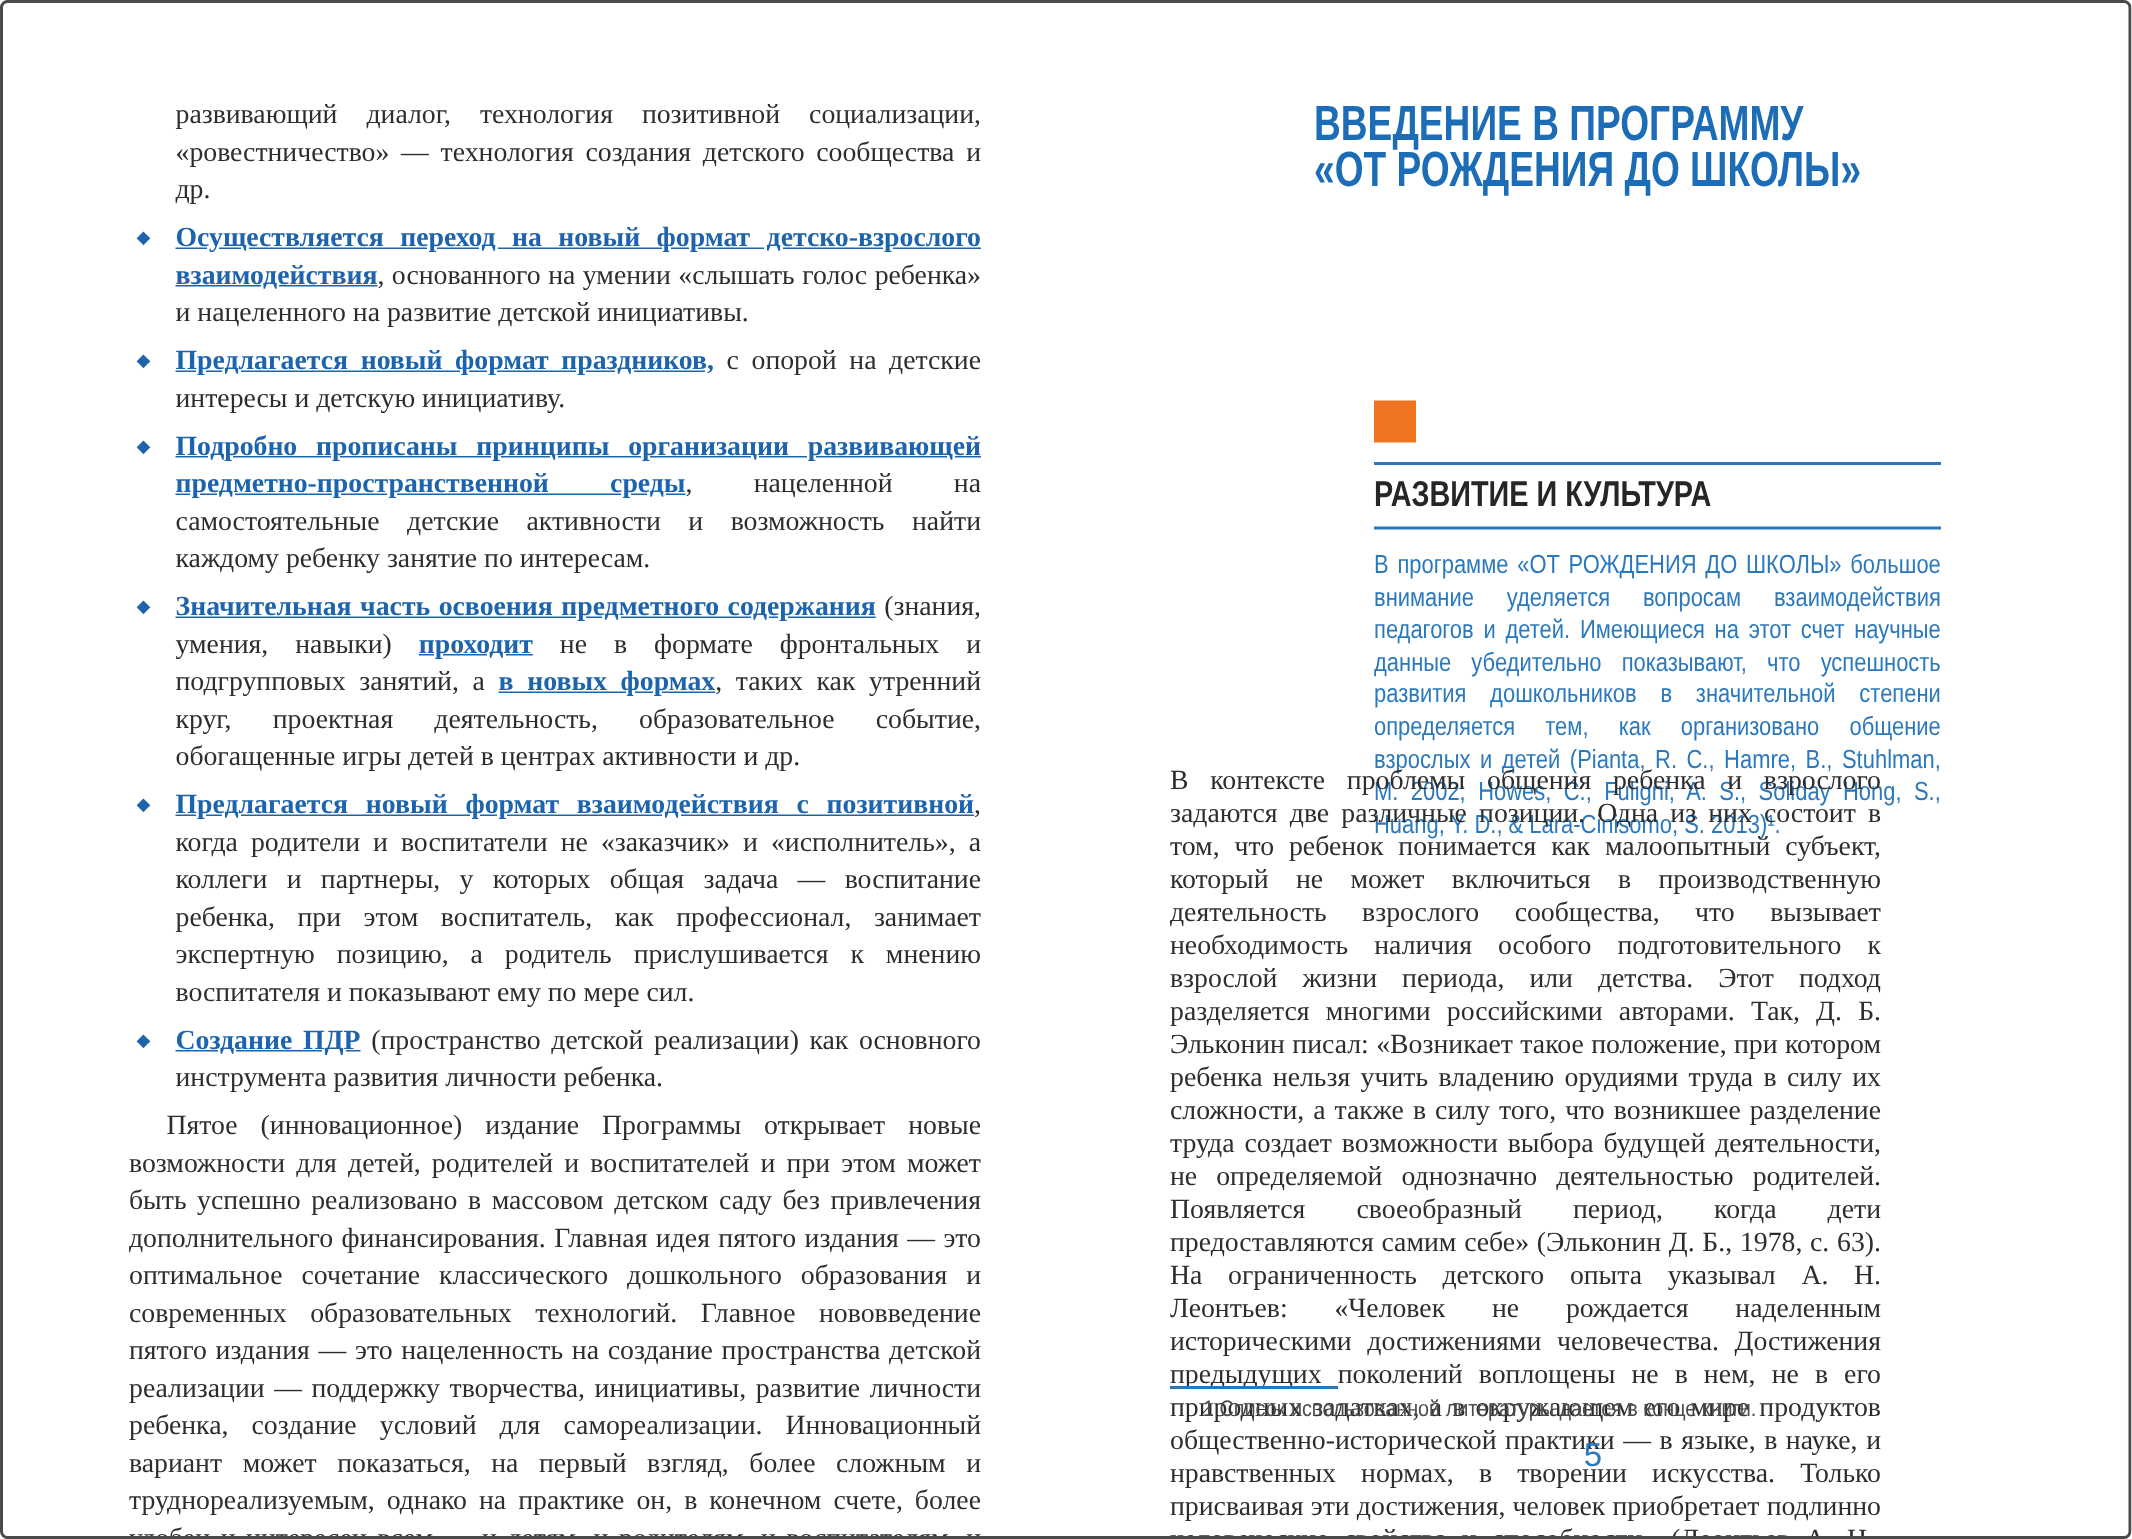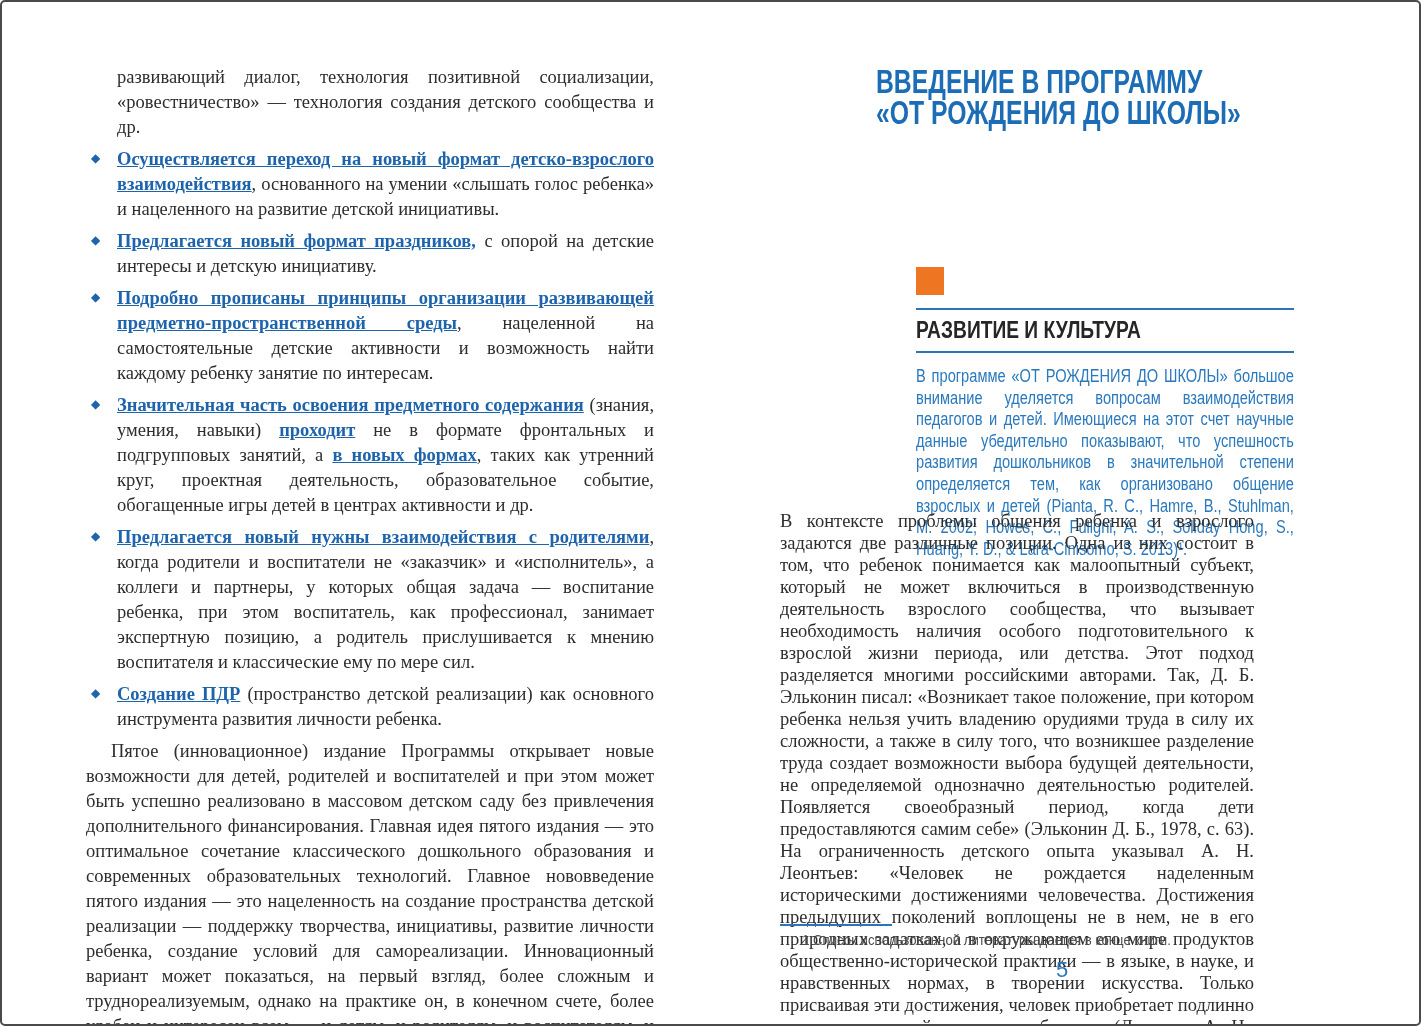--- a/index.html
+++ b/index.html
@@ -80,7 +80,7 @@
       </li>
       <li>
         <span class="marker">◆</span>
-        <span><span class="seg-blue">Предлагается новый нужны взаимодействия с родителями</span><span>, когда родители и воспитатели не «заказчик» и «исполнитель», а коллеги и партнеры, у которых общая задача — воспитание ребенка, при этом воспитатель, как профессионал, занимает экспертную позицию, а родитель прислушивается к мнению воспитателя и классические ему по мере сил.</span></span>
+        <span><span class="seg-blue">Предлагается новый формат взаимодействия с позитивной</span><span>, когда родители и воспитатели не «заказчик» и «исполнитель», а коллеги и партнеры, у которых общая задача — воспитание ребенка, при этом воспитатель, как профессионал, занимает экспертную позицию, а родитель прислушивается к мнению воспитателя и классические ему по мере сил.</span></span>
       </li>
       <li>
         <span class="marker">◆</span>

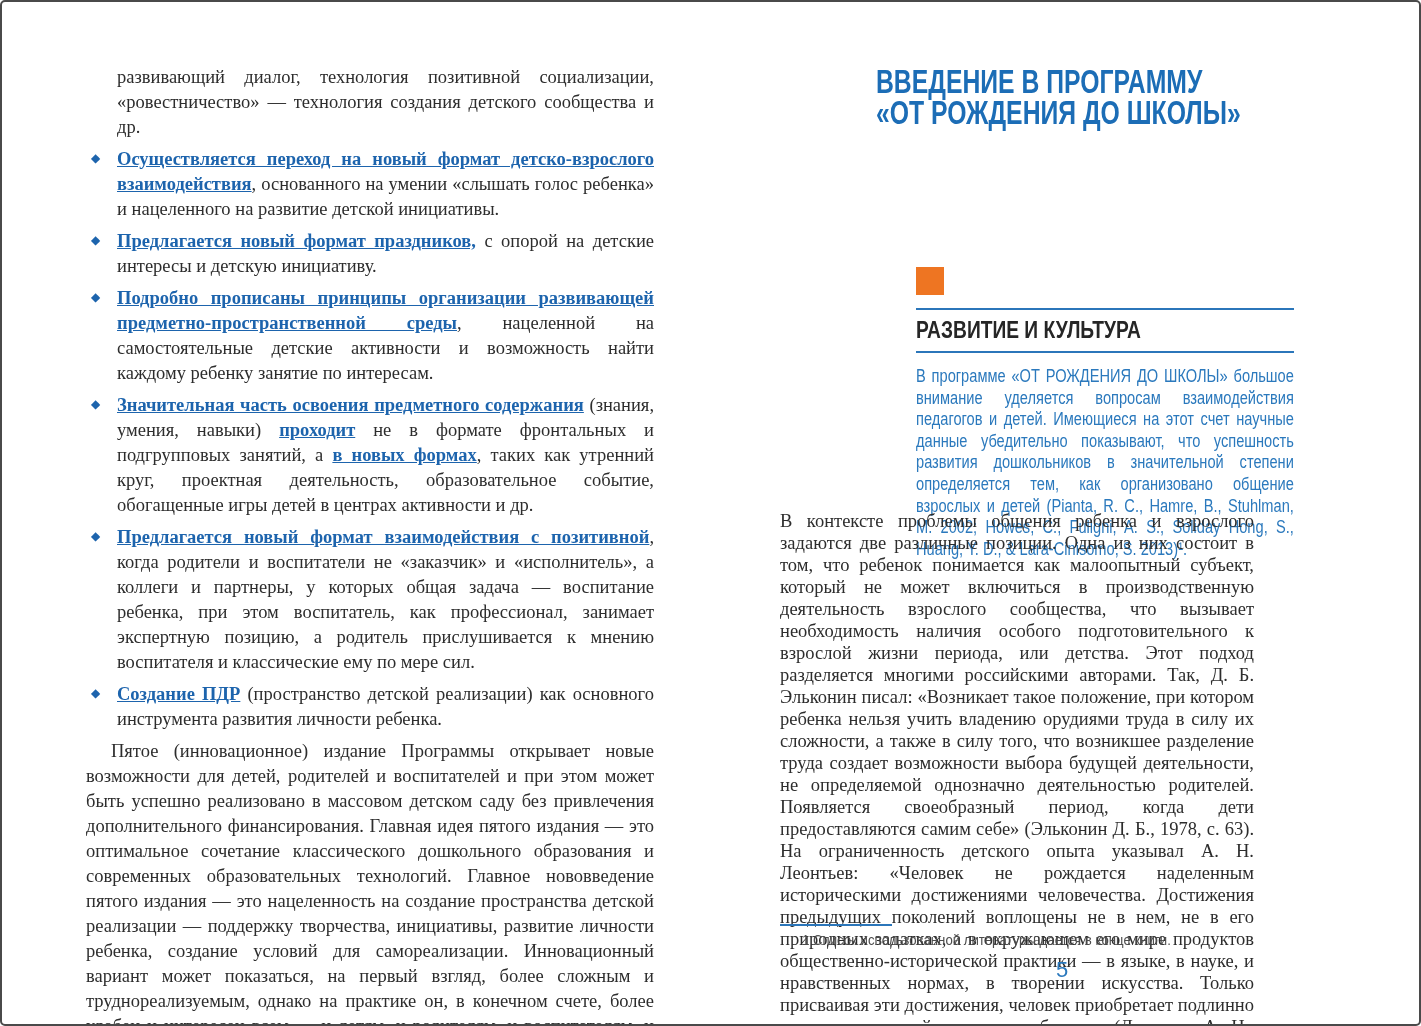--- a/index.html
+++ b/index.html
@@ -80,7 +80,7 @@
       </li>
       <li>
         <span class="marker">◆</span>
-        <span><span class="seg-blue">Предлагается новый формат взаимодействия с позитивной</span><span>, когда родители и воспитатели не «заказчик» и «исполнитель», а коллеги и партнеры, у которых общая задача — воспитание ребенка, при этом воспитатель, как профессионал, занимает экспертную позицию, а родитель прислушивается к мнению воспитателя и классические ему по мере сил.</span></span>
+        <span><span class="seg-blue">Предлагается новый формат взаимодействия с позитивной</span><span>, когда родители и воспитатели не «заказчик» и «исполнитель», а коллеги и партнеры, у которых общая задача — воспитание ребенка, при этом воспитатель, как профессионал, занимает экспертную позицию, а родитель прислушивается к мнению воспитателя и показывают ему по мере сил.</span></span>
       </li>
       <li>
         <span class="marker">◆</span>

